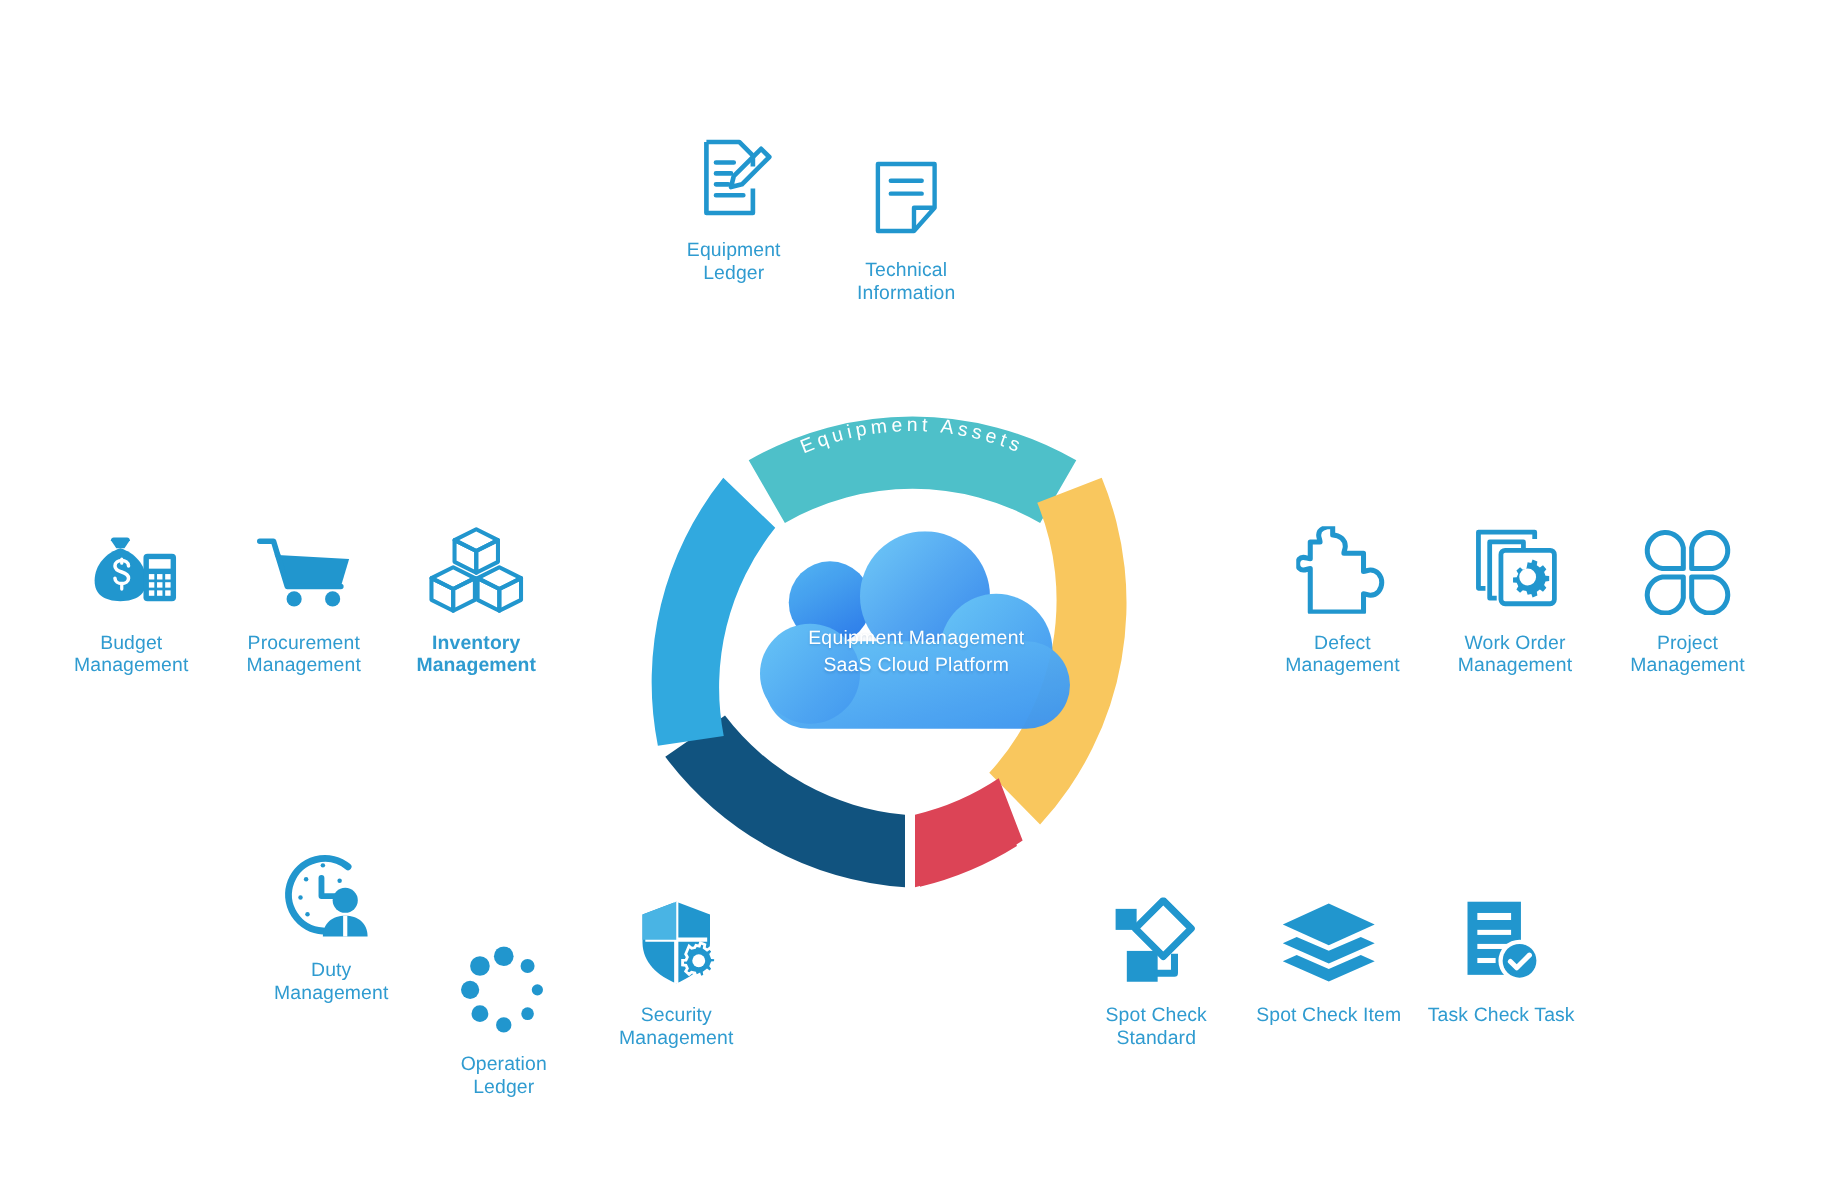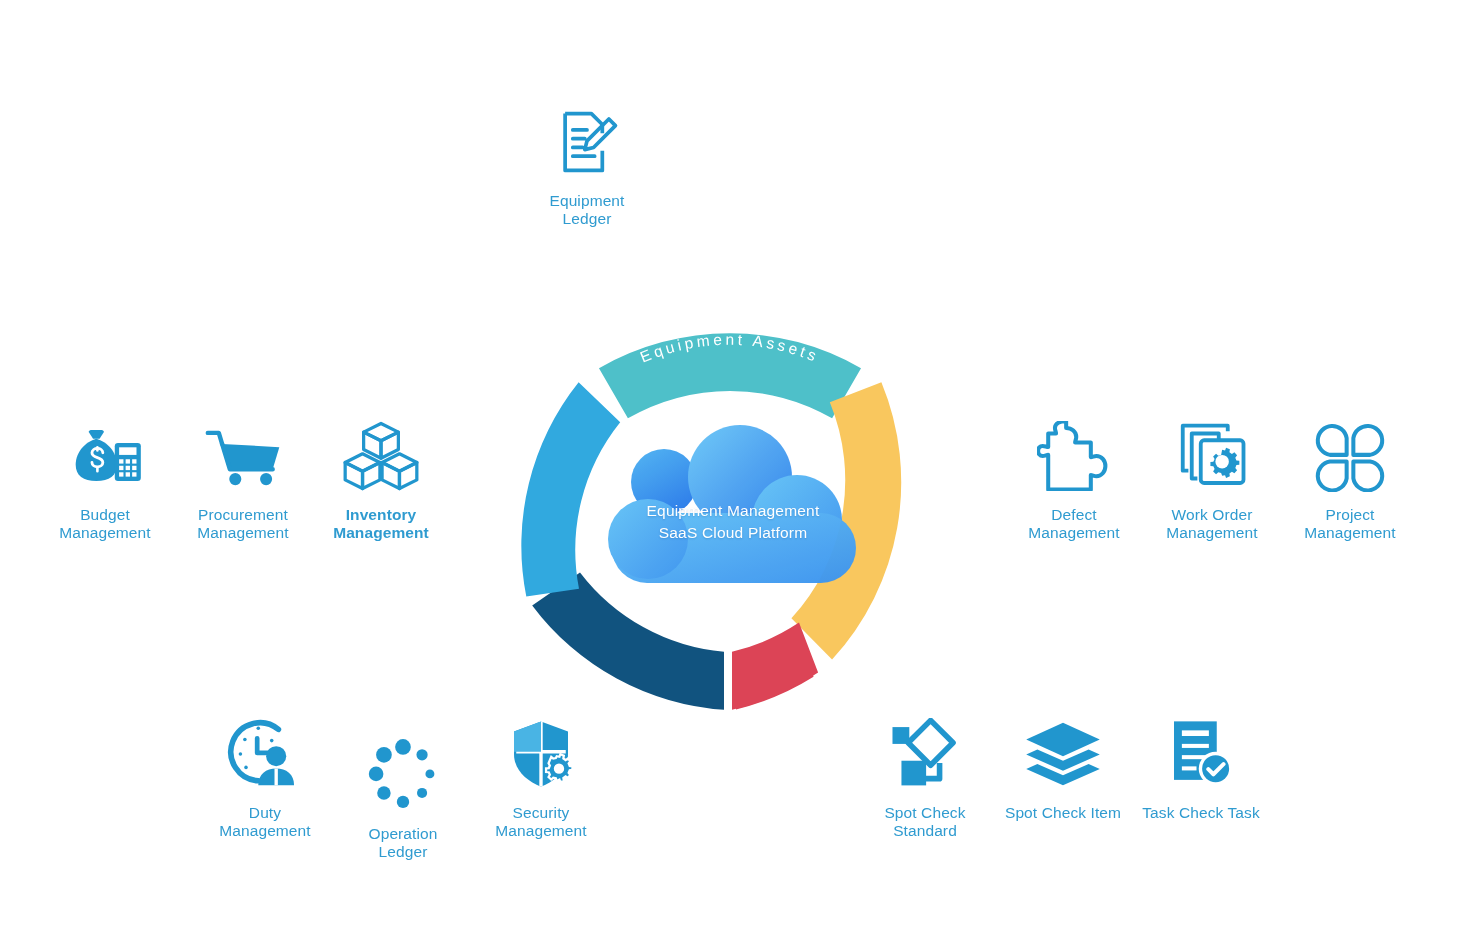--- a/index.html
+++ b/index.html
@@ -155,6 +155,17 @@
 Ledger</div>
   </div>
 
+  <div class="item" style="left:650px;top:112px;">
+    <div class="ico">
+      <svg width="66" height="70" viewBox="0 0 64 64" fill="none" stroke="#2196CE" stroke-width="3.4">
+        <path d="M10 6h44v34L38 58H10z" stroke-linejoin="round"></path>
+        <path d="M54 40H38v18" stroke-linejoin="round"></path>
+        <path d="M20 19h24M20 29h24" stroke-linecap="round"></path>
+      </svg>
+    </div>
+    <div class="cap">Technical
+Information</div>
+  </div>
 
 
   <div class="item" style="left:30px;top:410px;">

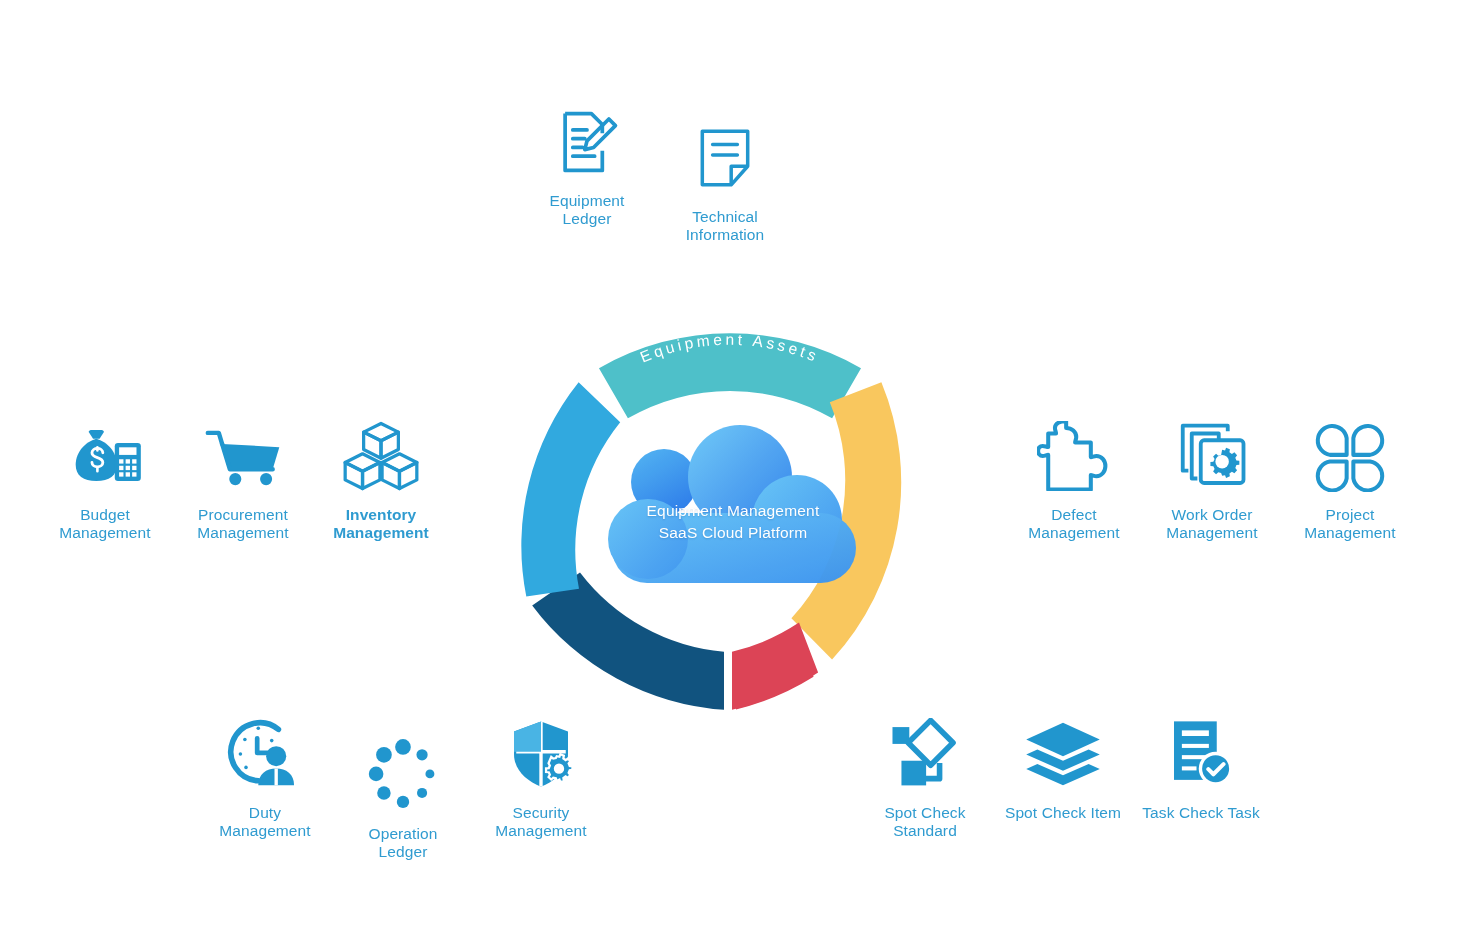--- a/index.html
+++ b/index.html
@@ -265,7 +265,7 @@
 Management</div>
   </div>
 
-  <div class="item" style="left:190px;top:708px;">
+  <div class="item" style="left:190px;top:672px;">
     <div class="ico">
       <svg width="76" height="72" viewBox="0 0 68 64" fill="none">
         <path d="M46 10A26 26 0 1 0 28 56" stroke="#2196CE" stroke-width="5" stroke-linecap="round"></path>

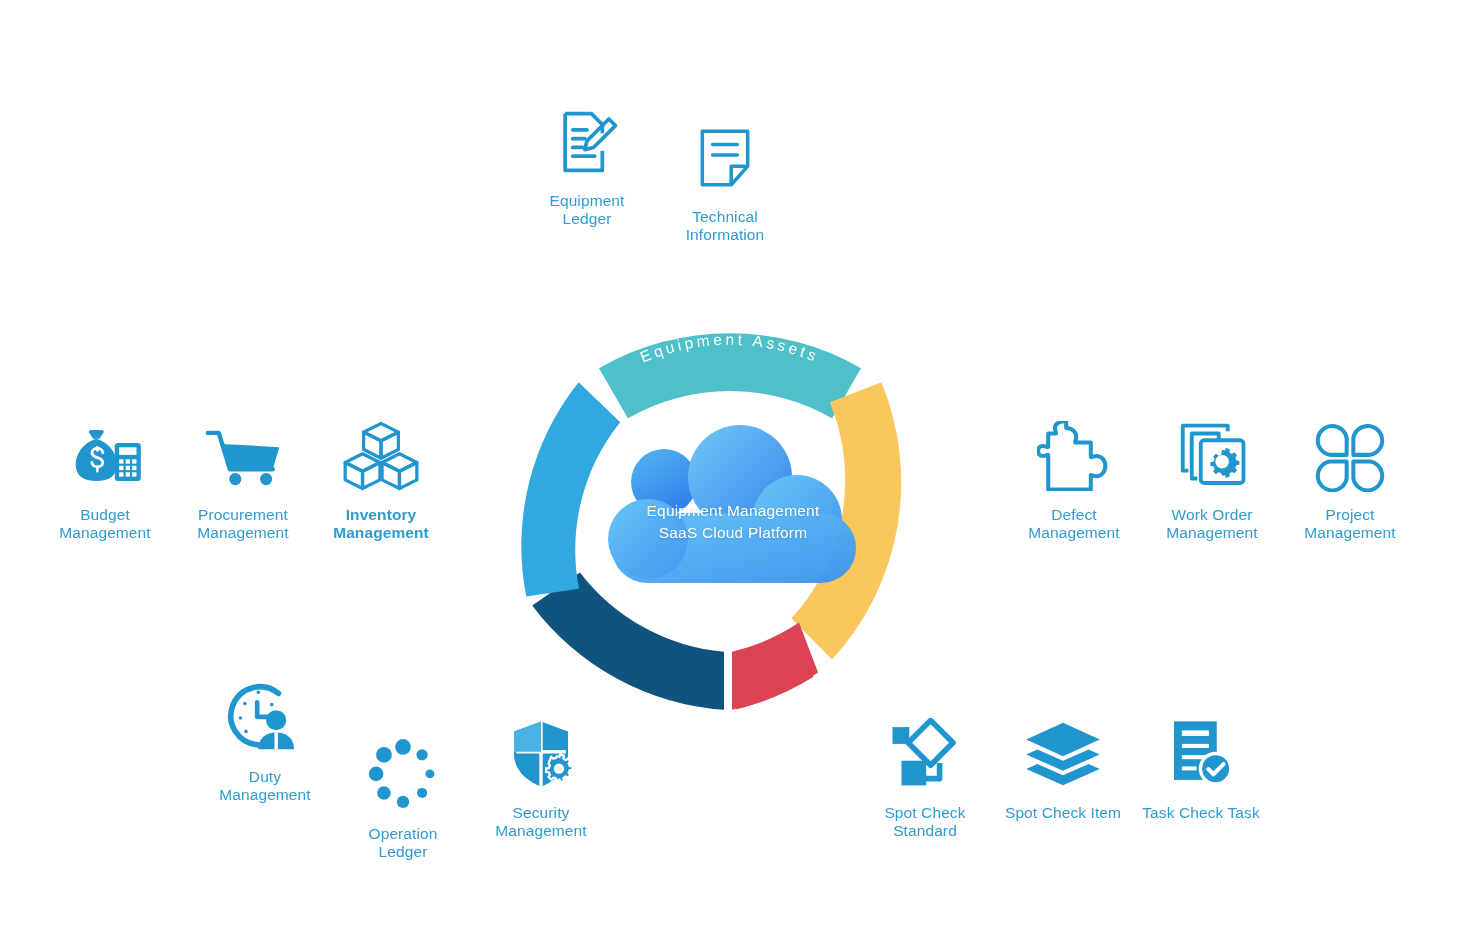--- a/index.html
+++ b/index.html
@@ -286,7 +286,7 @@
 Management</div>
   </div>
 
-  <div class="item" style="left:328px;top:729px;">
+  <div class="item" style="left:328px;top:747px;">
     <div class="ico">
       <svg width="74" height="72" viewBox="0 0 66 64" fill="#2196CE">
         <circle cx="33" cy="7" r="7"></circle>

